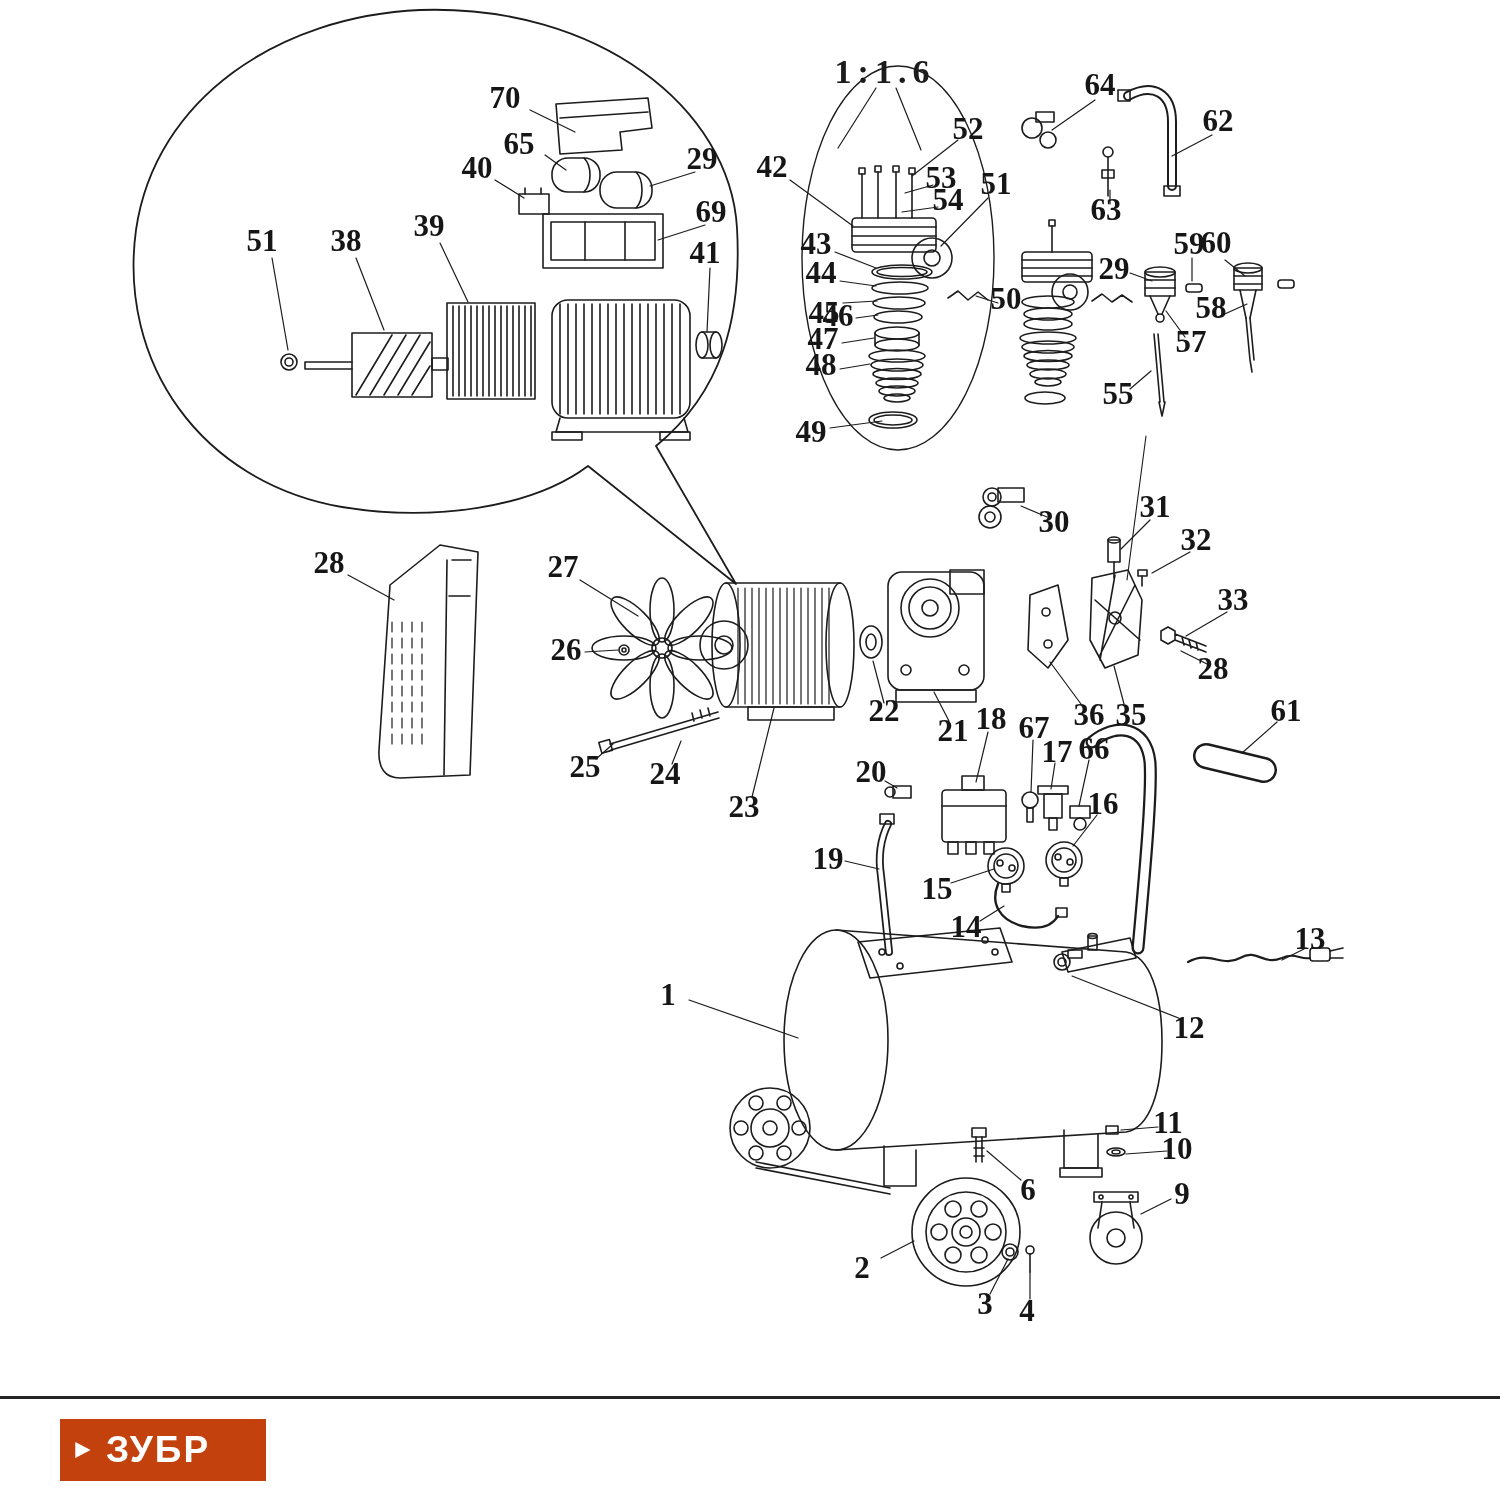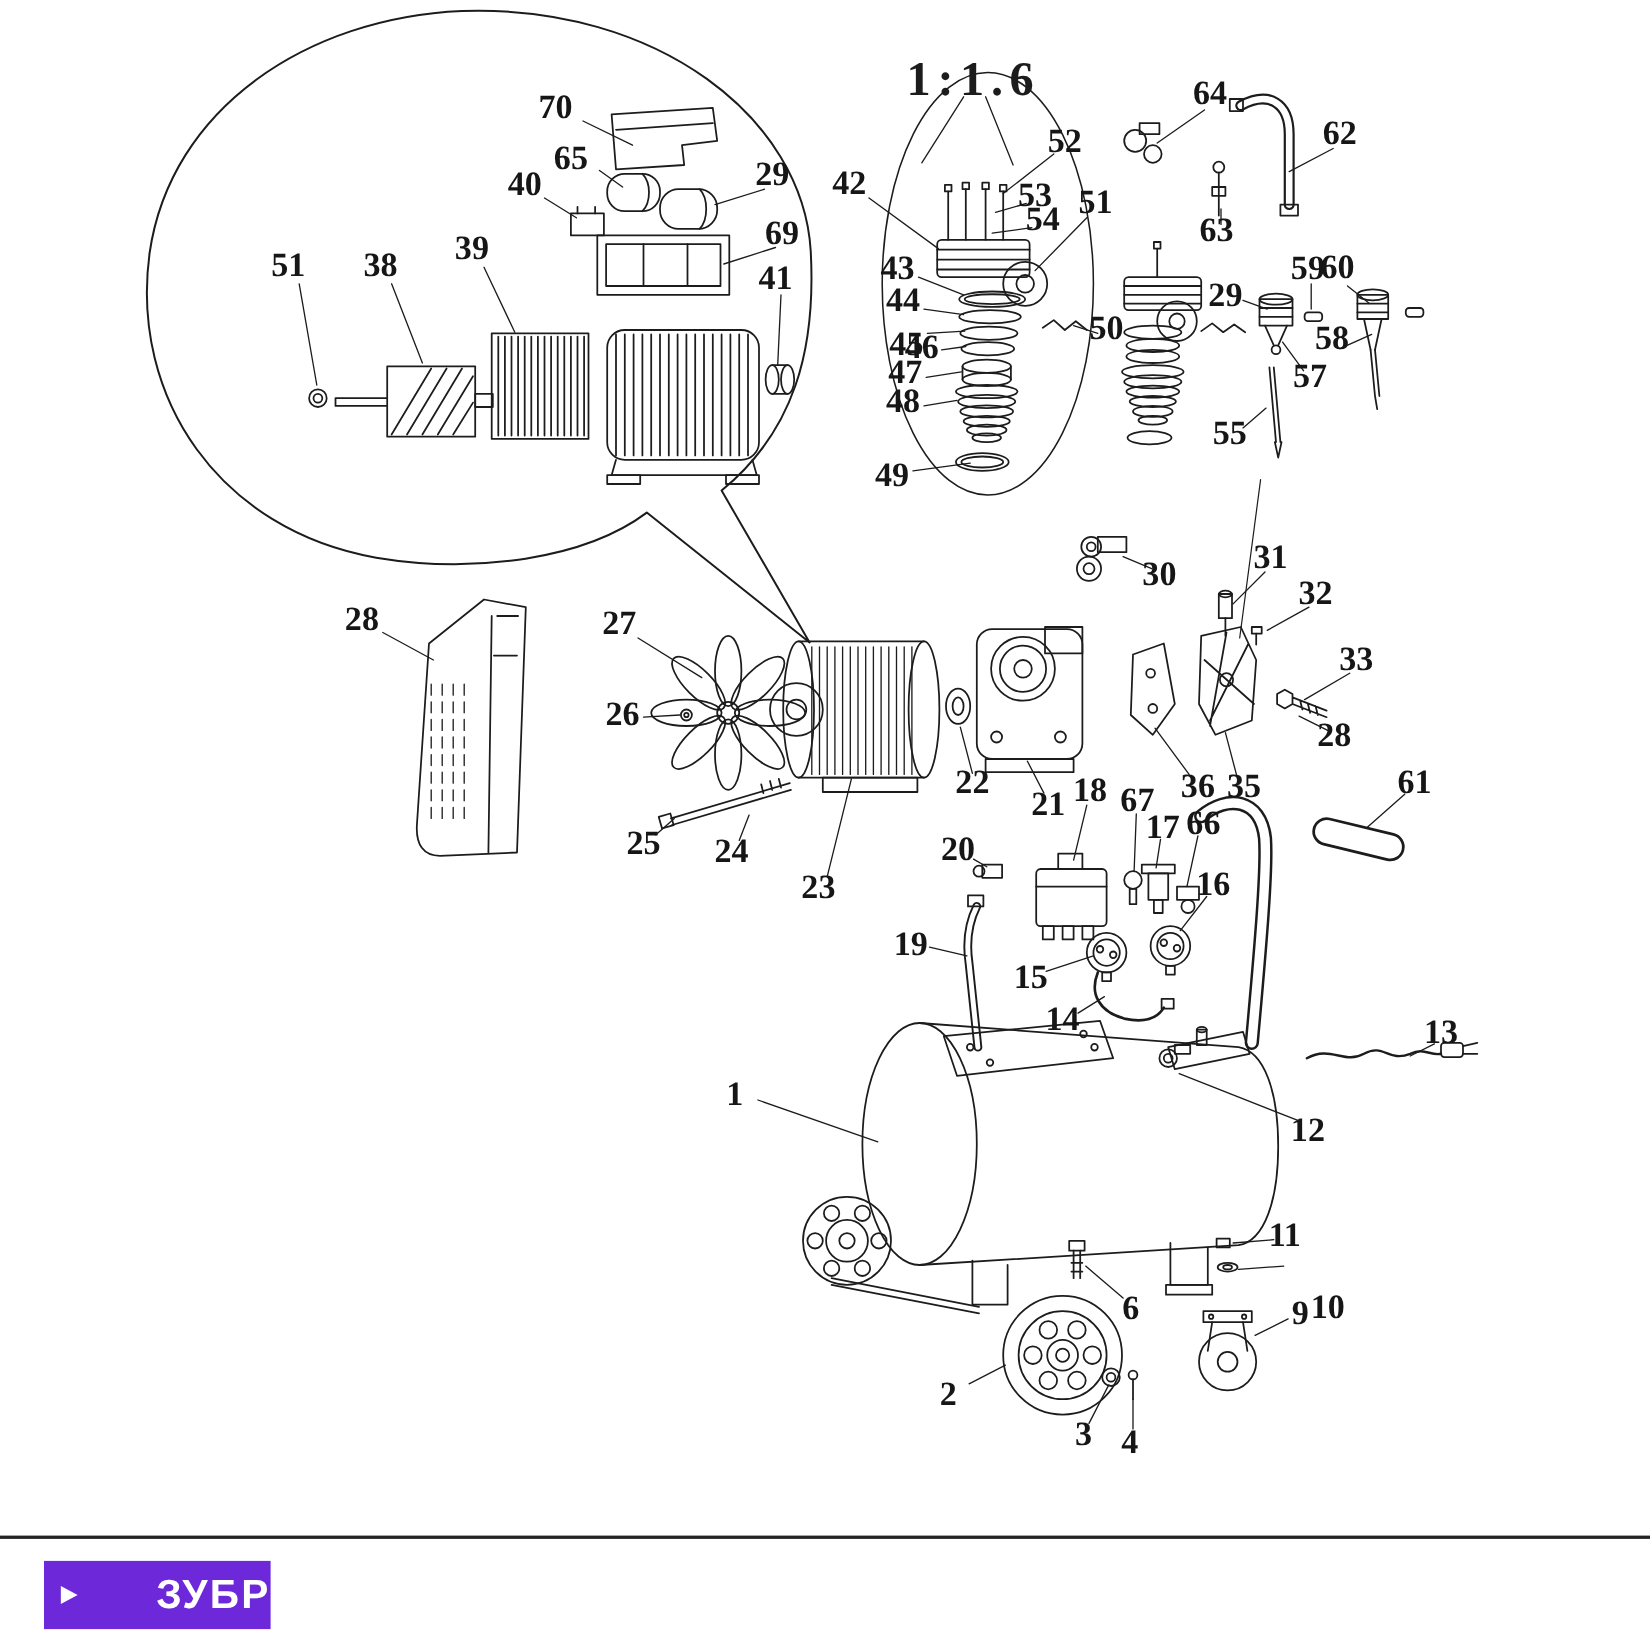--- a/index.html
+++ b/index.html
@@ -10,7 +10,7 @@
               font-family:"Liberation Serif",serif;font-size:31px;font-weight:600;
               color:#161616;white-space:nowrap;line-height:1;}
   .scale-label{position:absolute;left:885px;top:72px;transform:translate(-50%,-50%);
-               font-family:"Liberation Serif",serif;font-size:44px;font-weight:600;
+               font-family:"Liberation Serif",serif;font-size:34px;font-weight:600;
                letter-spacing:6px;color:#1c1c1c;}
   .footer{position:absolute;left:0;right:0;top:1396px;border-top:3px solid #242424;
           background:#fff;height:104px;}

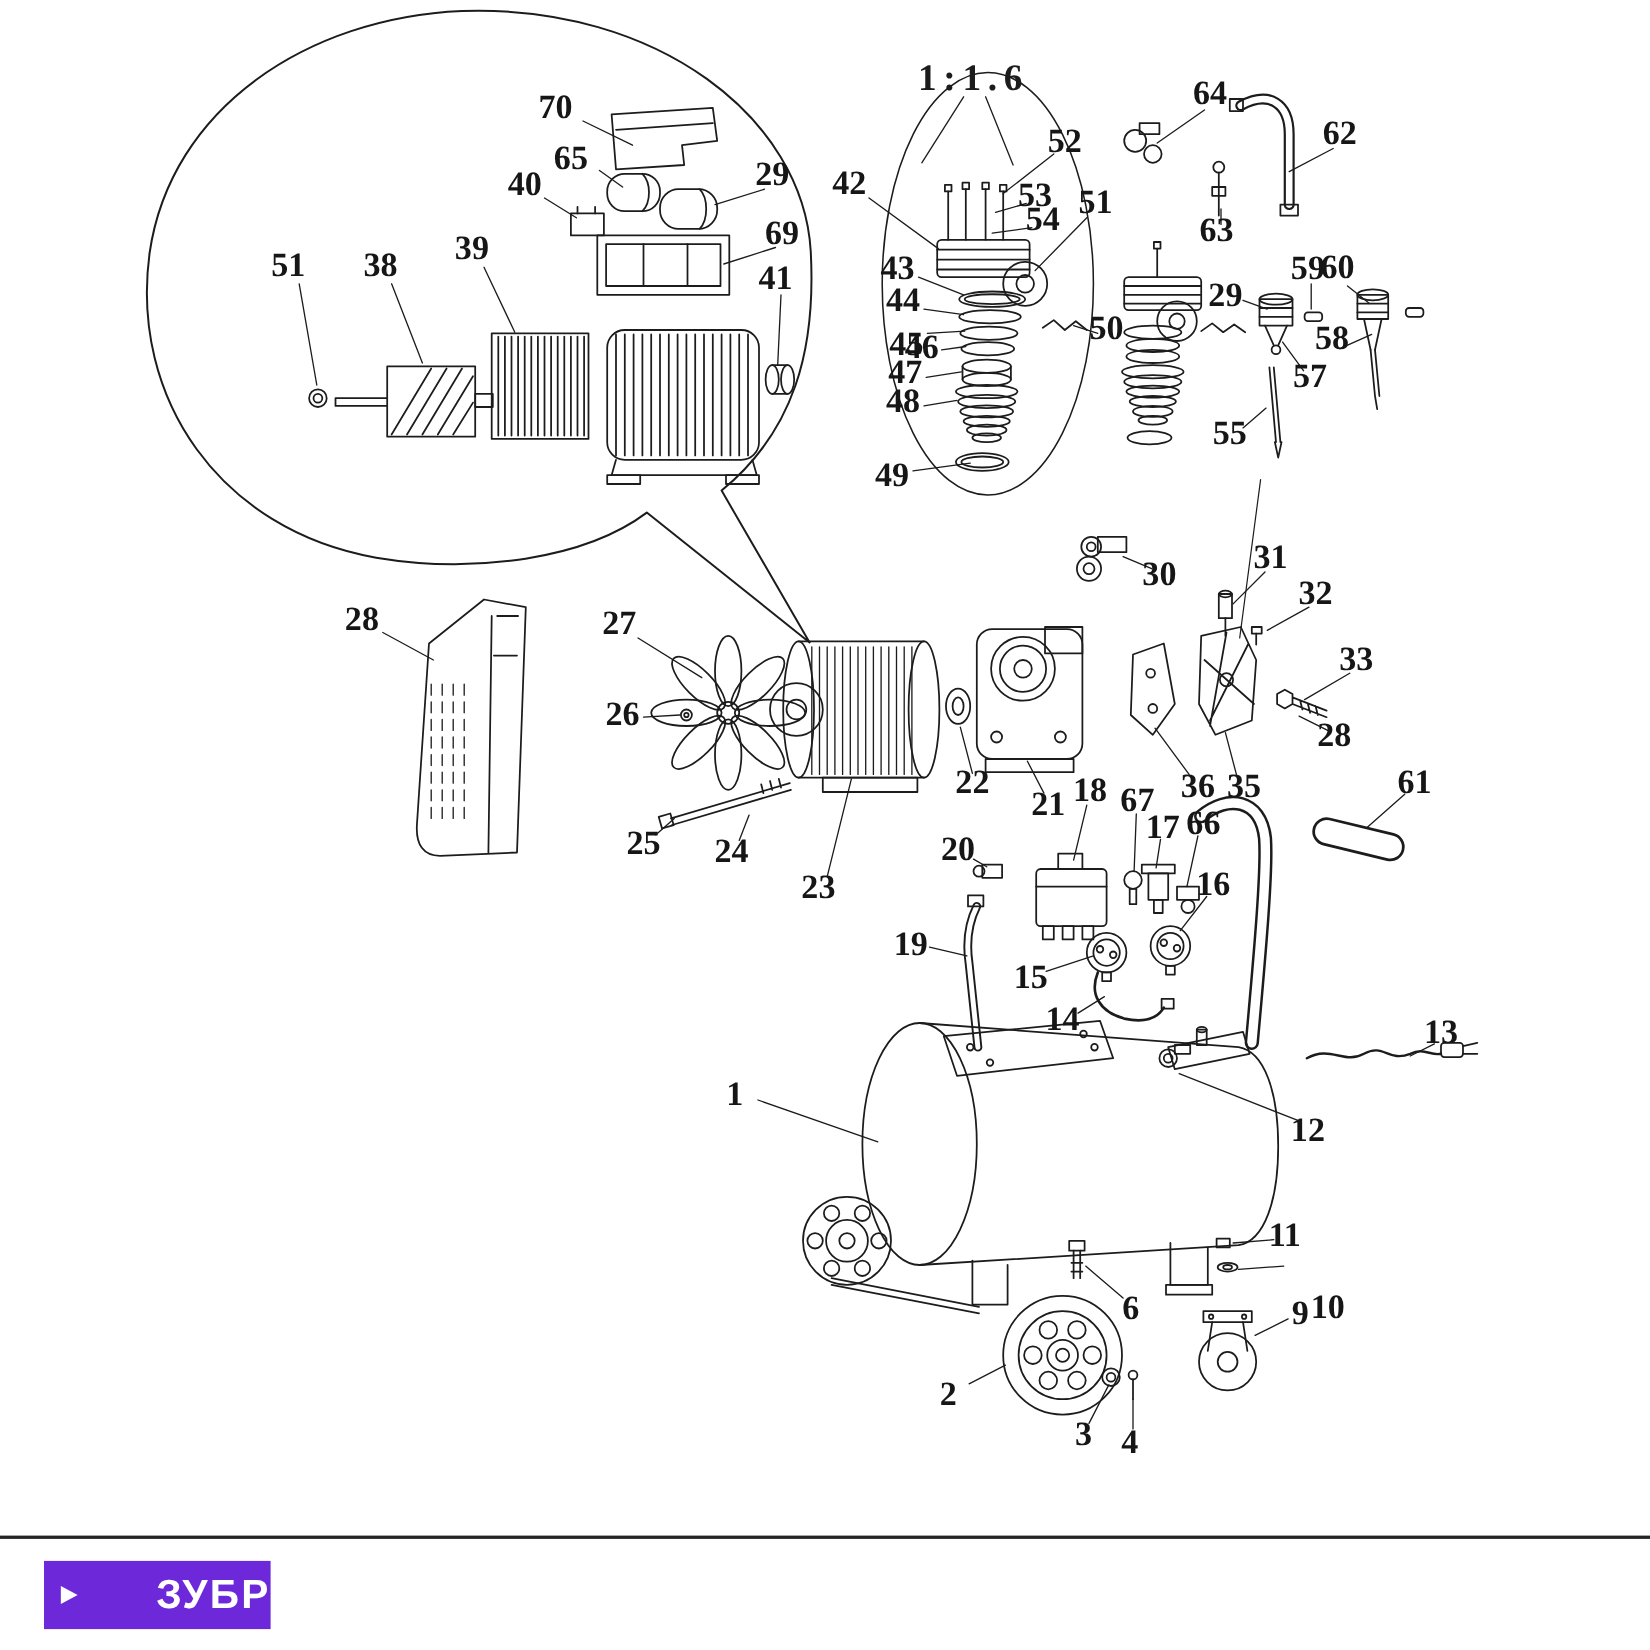--- a/index.html
+++ b/index.html
@@ -389,7 +389,7 @@
       <div class="part-label" style="left: 668px; top: 994px;">1</div>
       <div class="part-label" style="left: 1189px; top: 1027px;">12</div>
       <div class="part-label" style="left: 1168px; top: 1122px;">11</div>
-      <div class="part-label" style="left: 1177px; top: 1188px; margin-left: 30px;">10</div>
+      <div class="part-label" style="left: 1177px; top: 1148px;">10</div>
       <div class="part-label" style="left: 1028px; top: 1189px;">6</div>
       <div class="part-label" style="left: 1182px; top: 1193px;">9</div>
       <div class="part-label" style="left: 862px; top: 1267px;">2</div>

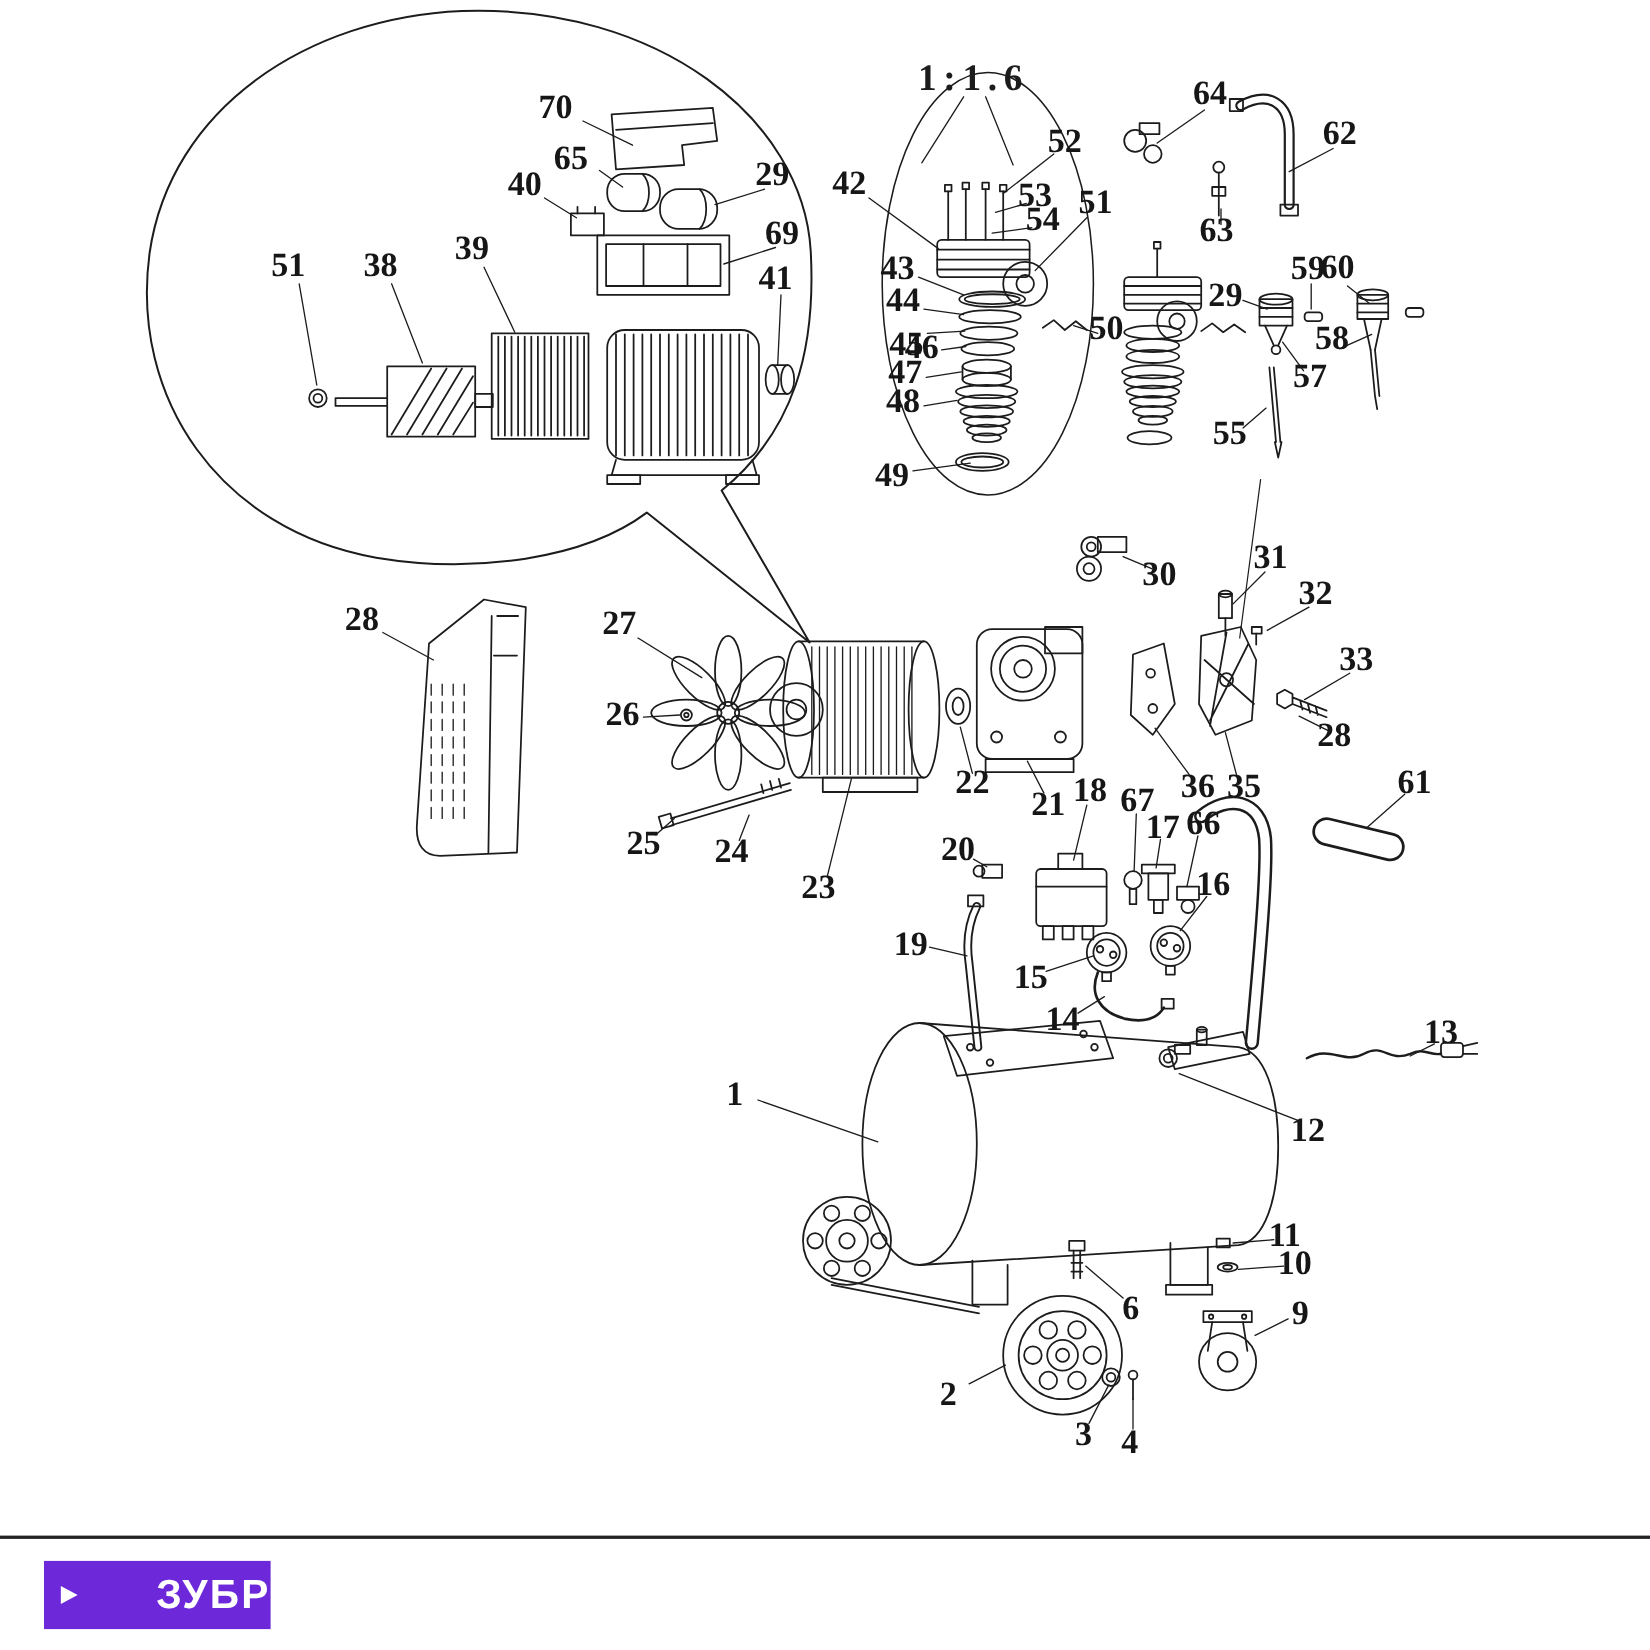--- a/index.html
+++ b/index.html
@@ -15,8 +15,8 @@
   .footer{position:absolute;left:0;right:0;top:1396px;border-top:3px solid #242424;
           background:#fff;height:104px;}
   .footer-row{display:flex;align-items:center;gap:40px;padding:20px 0 0 40px;}
-  .brand-logo{width:206px;height:62px;background:#6d28d9;display:flex;align-items:center;
-              justify-content:space-between;gap:10px;flex:0 0 auto;}
+  .brand-logo{width:206px;height:62px;background:#c2410c;display:flex;align-items:center;
+              justify-content:flex-start;gap:10px;flex:0 0 auto;margin-left:20px;}
   .brand-text{color:#fff;font-family:"Liberation Sans",sans-serif;font-weight:700;
               font-size:37px;letter-spacing:2px;}
   .footer-title{font-family:"Liberation Sans",sans-serif;font-size:37px;color:#4a4a4a;}

